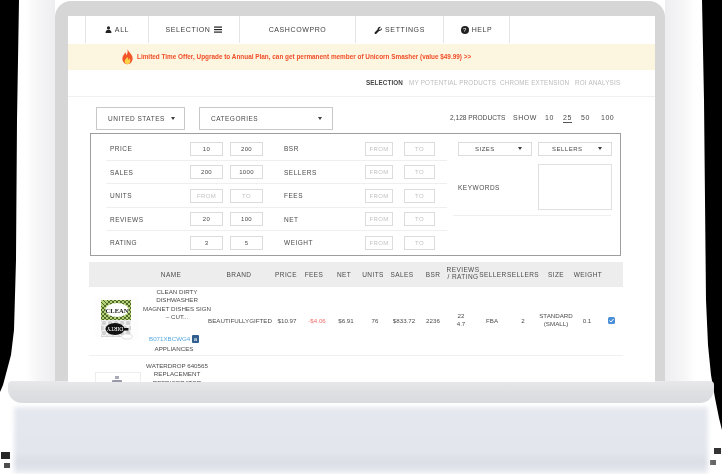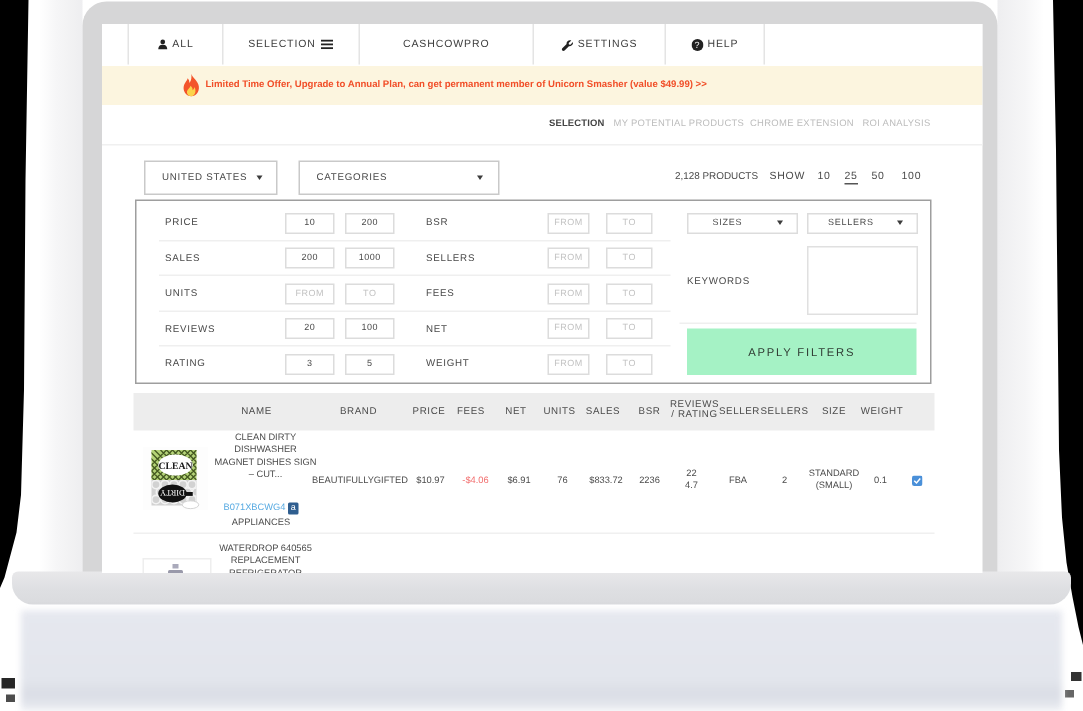--- a/index.html
+++ b/index.html
@@ -158,7 +158,6 @@
       <span class="flabel" style="left:367px;top:50px;">KEYWORDS</span>
       <div class="abs" style="left:447px;top:30px;width:72px;height:44px;border:1px solid #e0e0e0;"></div>
       <div class="abs" style="left:362px;top:81px;width:158px;height:1px;background:#efefef;"></div>
-      <div class="abs" id="applybtn" style="left:367px;top:85px;width:153px;height:31px;">APPLY FILTERS</div>
     </div>
     <div class="abs thead">
       <span class="th" style="left:82px;top:9px;">NAME</span>

